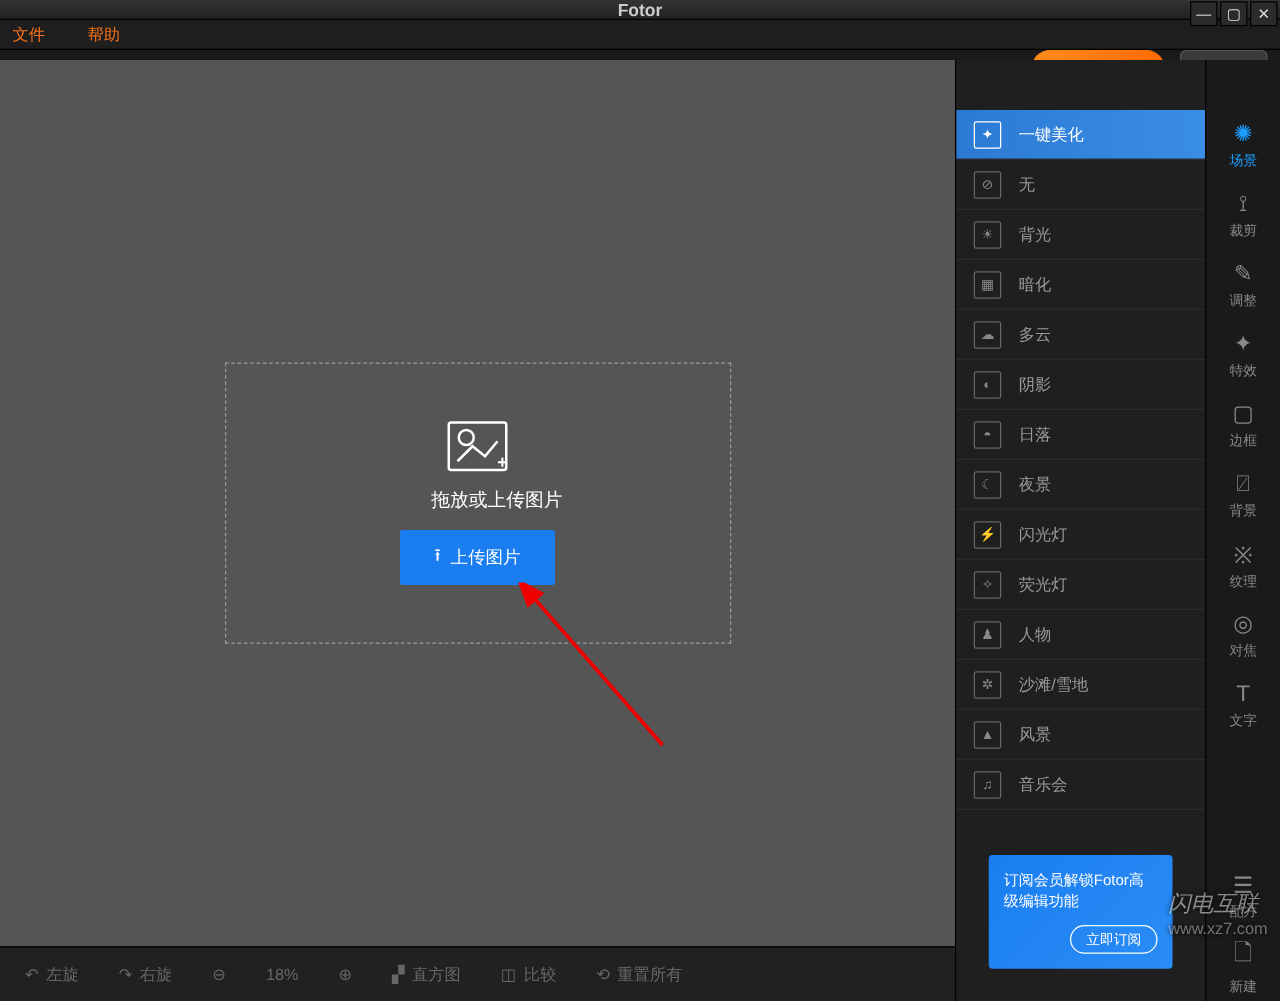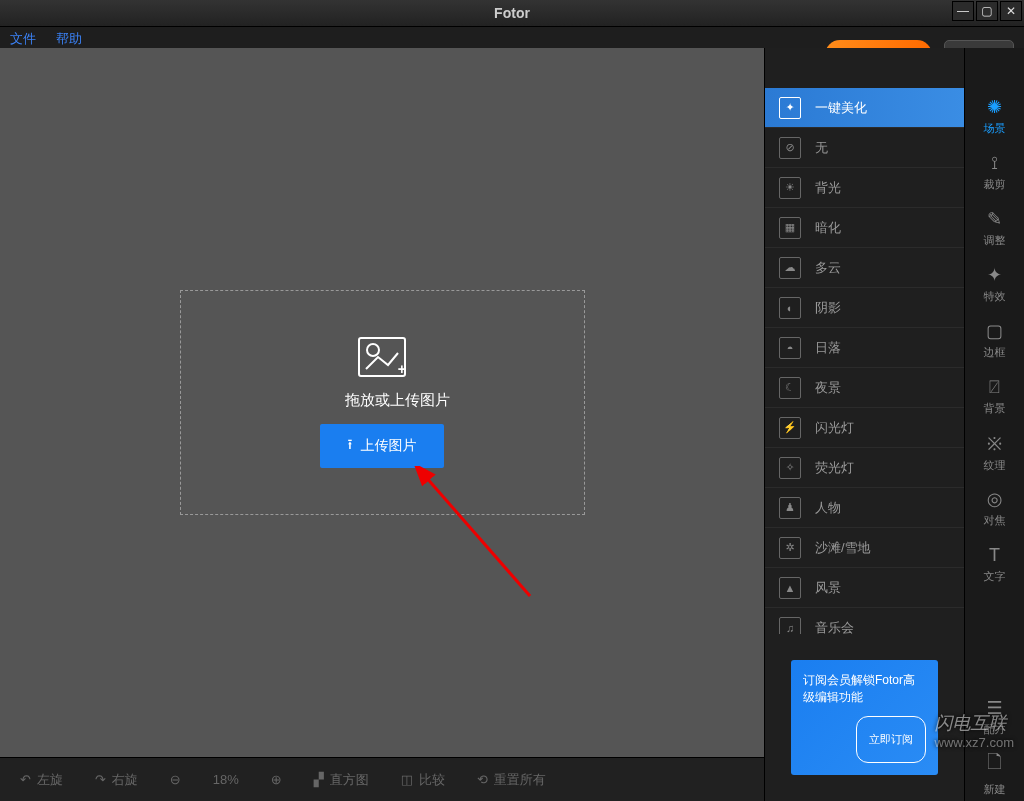--- a/index.html
+++ b/index.html
@@ -5,7 +5,7 @@
 * { margin: 0; padding: 0; box-sizing: border-box; font-family: "Microsoft YaHei", Arial, sans-serif; }
 body { width: 1024px; height: 801px; background: #1a1a1a; color: #ccc; overflow: hidden; position: relative; }
 
-.titlebar { height: 27px; background: linear-gradient(#333,#222); display: flex; align-items: center; justify-content: center; position: relative; border-bottom: 1px solid #000; }
+.titlebar { height: 16px; background: linear-gradient(#333,#222); display: flex; align-items: center; justify-content: center; position: relative; border-bottom: 1px solid #000; }
 .titlebar .title { color: #ccc; font-size: 14px; font-weight: bold; }
 .win-ctrls { position: absolute; right: 2px; top: 1px; display: flex; gap: 2px; }
 .win-btn { width: 22px; height: 20px; background: #2b2b2b; border: 1px solid #000; display: flex; align-items: center; justify-content: center; color: #ddd; font-size: 12px; }

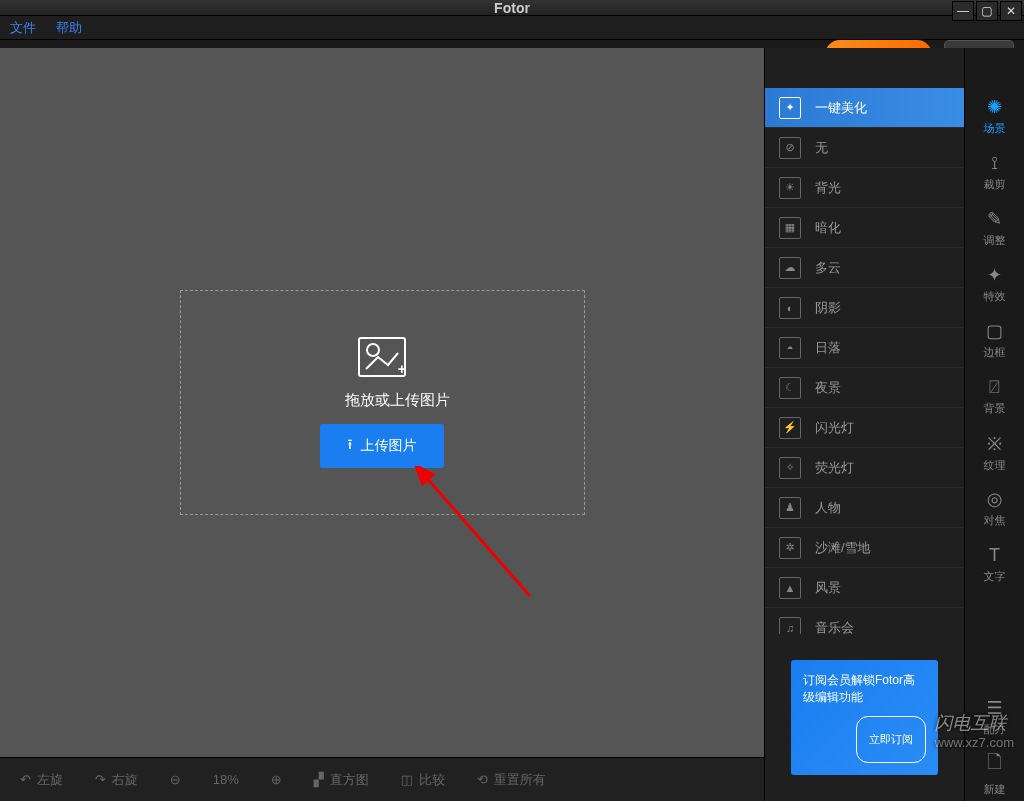--- a/index.html
+++ b/index.html
@@ -10,7 +10,7 @@
 .win-ctrls { position: absolute; right: 2px; top: 1px; display: flex; gap: 2px; }
 .win-btn { width: 22px; height: 20px; background: #2b2b2b; border: 1px solid #000; display: flex; align-items: center; justify-content: center; color: #ddd; font-size: 12px; }
 
-.menubar { height: 24px; background: #1e1e1e; display: flex; align-items: center; padding: 0 10px; gap: 20px; font-size: 13px; color: #3b82f6; border-bottom: 1px solid #000; }
+.menubar { height: 24px; background: #1e1e1e; display: flex; align-items: center; padding: 0 10px; gap: 34px; font-size: 13px; color: #f97316; border-bottom: 1px solid #000; }
 .menubar span { cursor: default; }
 
 .topright { position: absolute; right: 10px; top: 40px; display: flex; gap: 12px; align-items: center; }

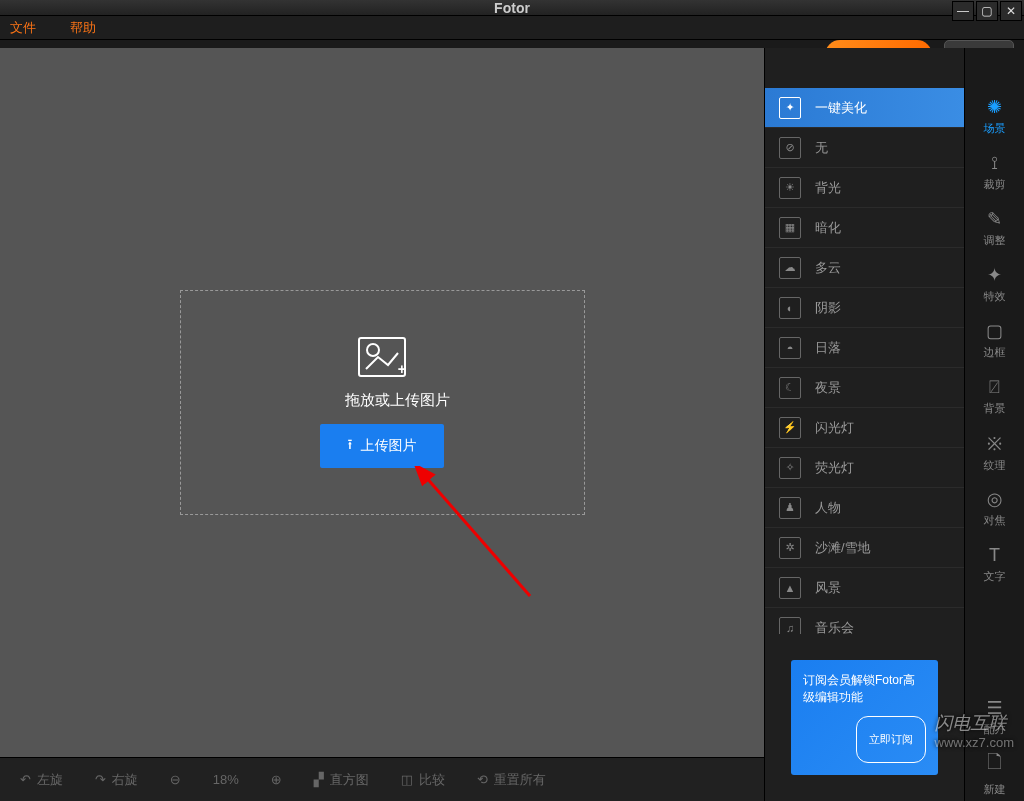--- a/index.html
+++ b/index.html
@@ -42,7 +42,7 @@
 .filter-item.active .filter-icon { border-color: #fff; color: #fff; }
 
 .promo { margin: 26px; background: linear-gradient(135deg,#1a7ef0,#2a8cf5); border-radius: 3px; padding: 12px; color: #fff; font-size: 12px; }
-.promo .sub-btn { display: inline-block; margin-top: 10px; border: 1px solid #fff; border-radius: 12px; padding: 15px 12px; font-size: 11px; float: right; }
+.promo .sub-btn { display: inline-block; margin-top: 10px; border: 1px solid #fff; border-radius: 12px; padding: 3px 12px; font-size: 11px; float: right; }
 
 .tool-rail { width: 60px; background: #1a1a1a; display: flex; flex-direction: column; align-items: center; padding-top: 40px; border-left: 1px solid #000; }
 .tool-item { width: 100%; height: 56px; display: flex; flex-direction: column; align-items: center; justify-content: center; gap: 3px; color: #888; font-size: 11px; }

